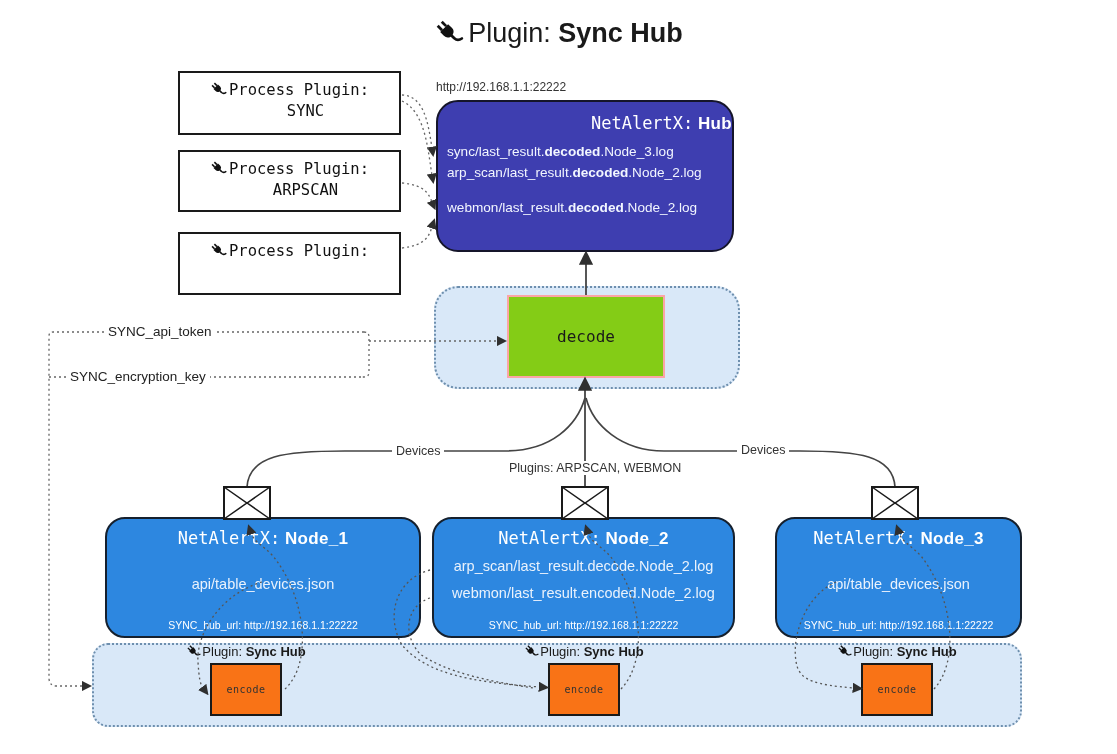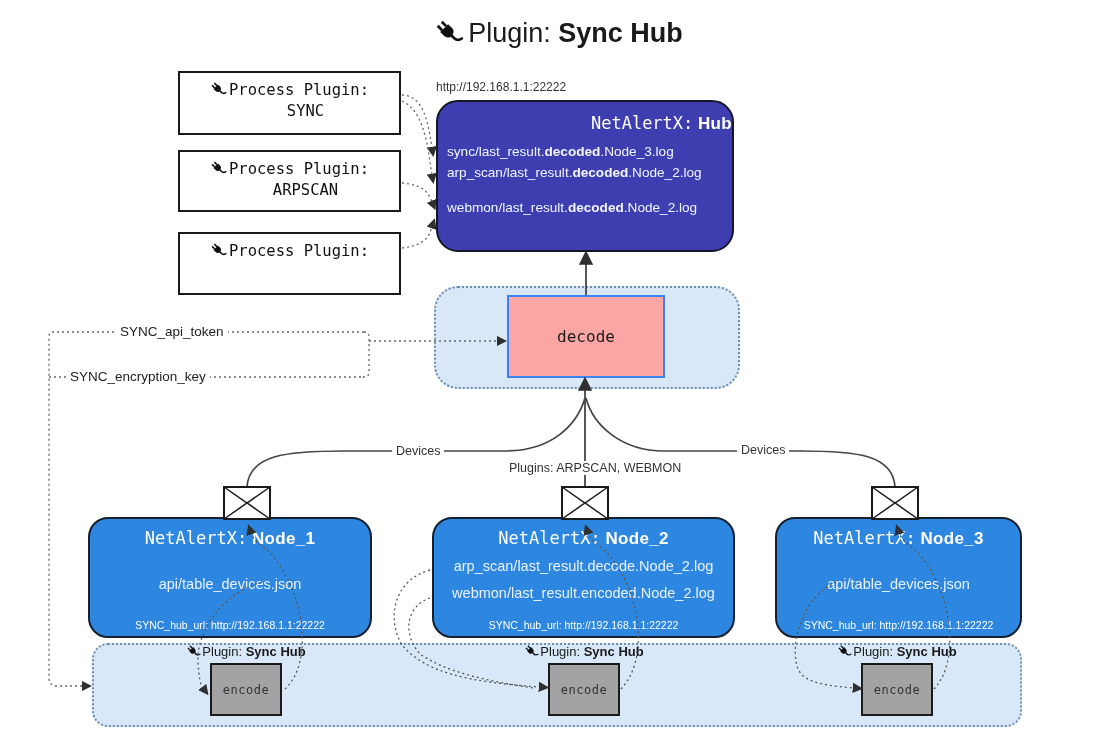--- a/index.html
+++ b/index.html
@@ -196,7 +196,7 @@
   </div>
   <div class="abs hub-url">http://192.168.1.1:22222</div>
 
-  <div class="abs wlabel" style="left:116px;top:324px;">SYNC_api_token</div>
+  <div class="abs wlabel" style="left:104px;top:324px;">SYNC_api_token</div>
   <div class="abs wlabel" style="left:66px;top:369px;">SYNC_encryption_key</div>
 
   <div class="abs elabel" style="left:392px;top:444px;">Devices</div>

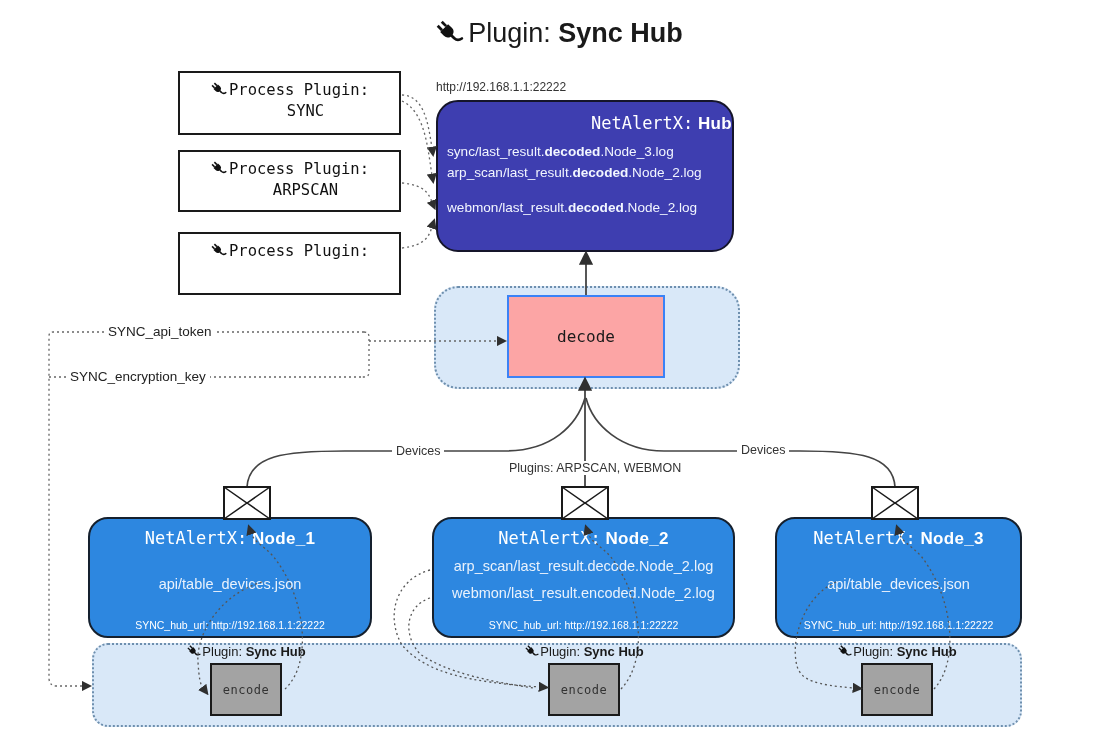--- a/index.html
+++ b/index.html
@@ -34,7 +34,7 @@
   
   .panel{background:#d9e8f8;border:2px dotted #6e8fae;box-sizing:border-box;z-index:1;}
   .decode-panel{left:434px;top:286px;width:306px;height:103px;border-radius:24px;}
-  .decode-box{left:507px;top:295px;width:158px;height:83px;background:#fca5a5;border:2px solid #3b82f6;
+  .decode-box{left:507px;top:295px;width:158px;height:83px;background:#84cc16;border:2px solid #fca5a5;
               box-sizing:border-box;z-index:2;display:flex;align-items:center;justify-content:center;
               font-family:"DejaVu Sans Mono",monospace;font-size:16px;}
 

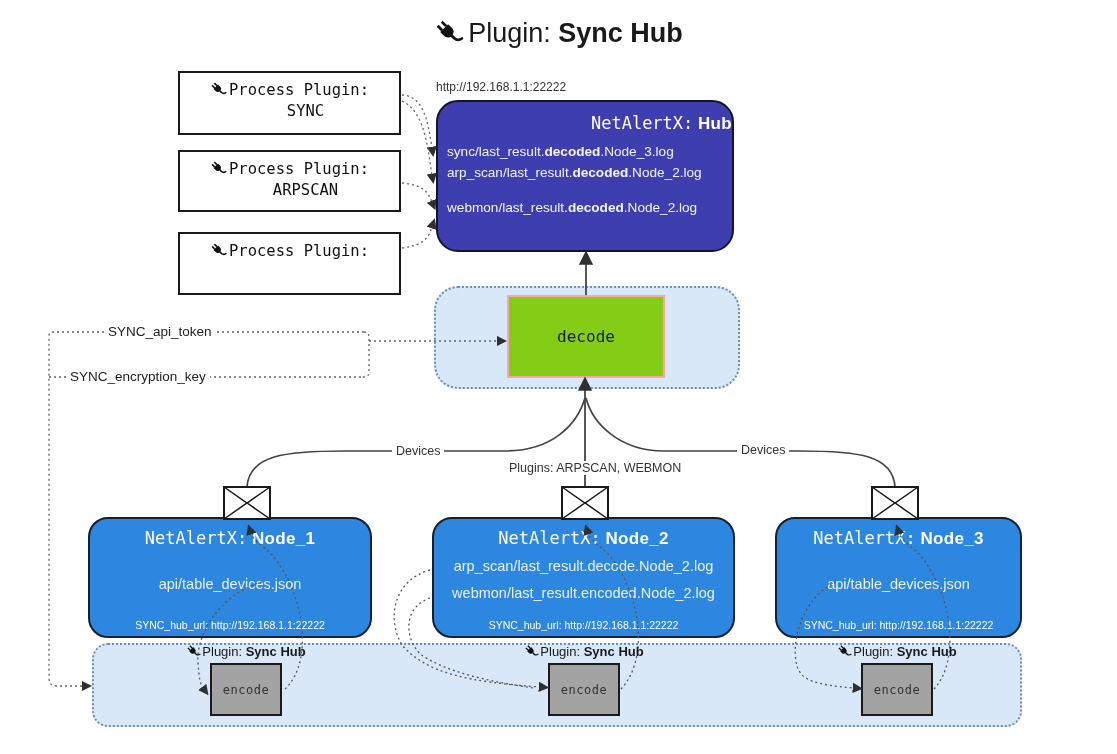--- a/index.html
+++ b/index.html
@@ -108,7 +108,7 @@
     <span>decode</span>
   </div>
 
-  <div class="abs node" style="left:88px;width:284px;">
+  <div class="abs node" style="left:105px;width:316px;">
     <div class="node-title"><span class="mono">NetAlertX:</span> <b>Node_1</b></div>
     <div class="node-file" style="margin-top:27px;">api/table_devices.json</div>
     <div class="node-url">SYNC_hub_url: http://192.168.1.1:22222</div>

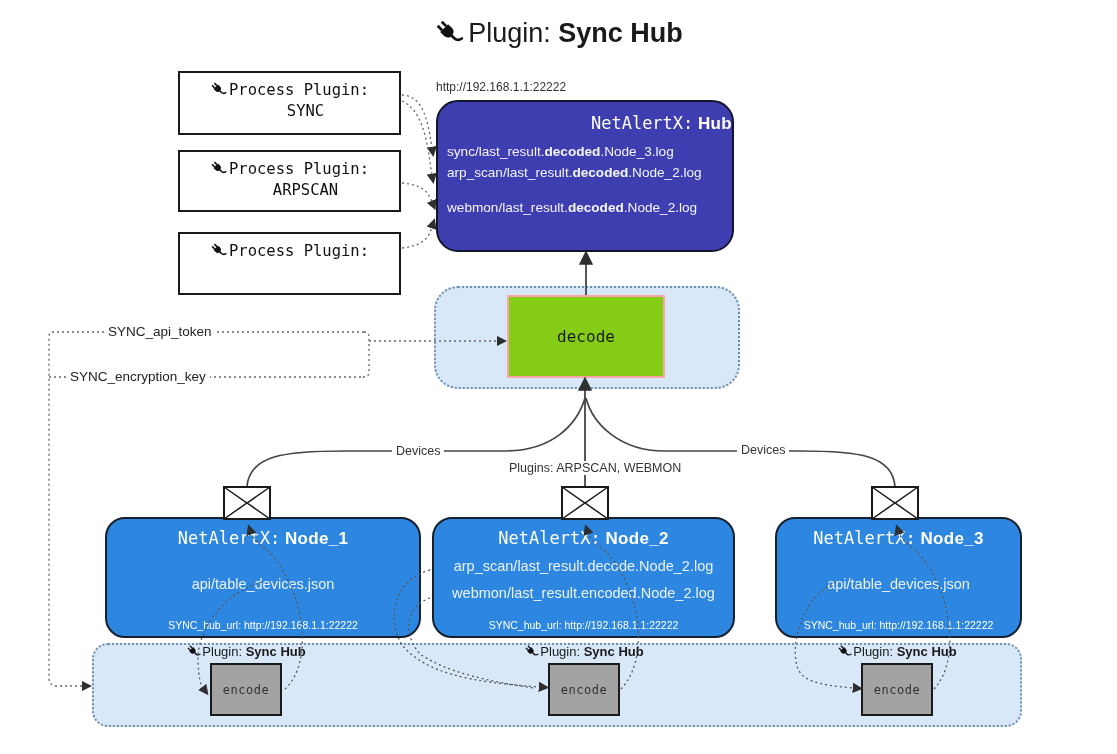--- a/index.html
+++ b/index.html
@@ -56,9 +56,9 @@
   .enc-label{top:644px;width:160px;text-align:center;font-size:13px;z-index:6;white-space:nowrap;}
   .enc-label .plug{width:15px;height:15px;vertical-align:-3px;margin-right:1px;}
   .enc-label b{font-weight:bold;}
-  .enc-box{top:663px;width:72px;height:53px;background:#a3a3a3;border:2px solid #1a1a1a;box-sizing:border-box;
+  .enc-box{top:663px;width:72px;height:53px;background:#f97316;border:2px solid #1a1a1a;box-sizing:border-box;
            z-index:2;display:flex;align-items:center;justify-content:center;
-           font-family:"DejaVu Sans Mono",monospace;font-size:12px;color:#333;letter-spacing:.5px;}
+           font-family:"DejaVu Sans Mono",monospace;font-size:10px;color:#333;letter-spacing:.5px;}
 </style>
 </head>
 <body>

